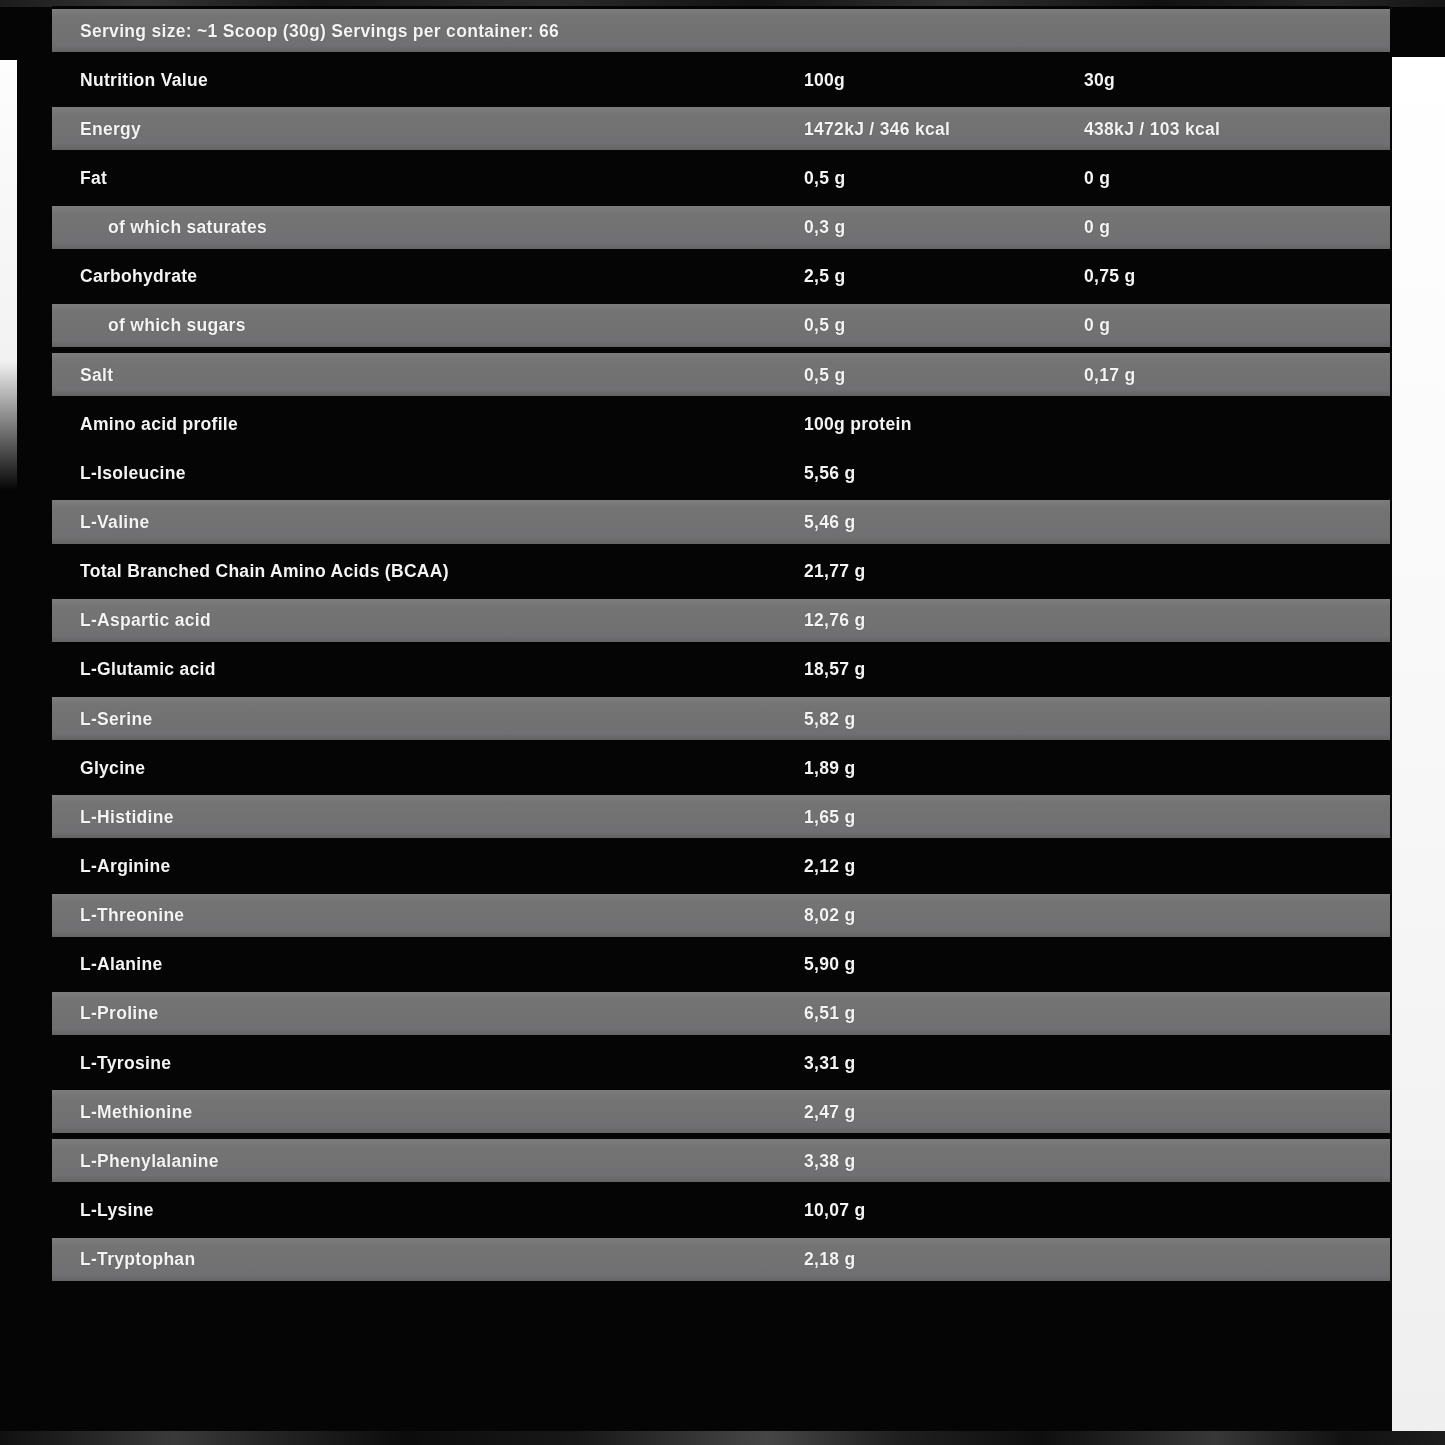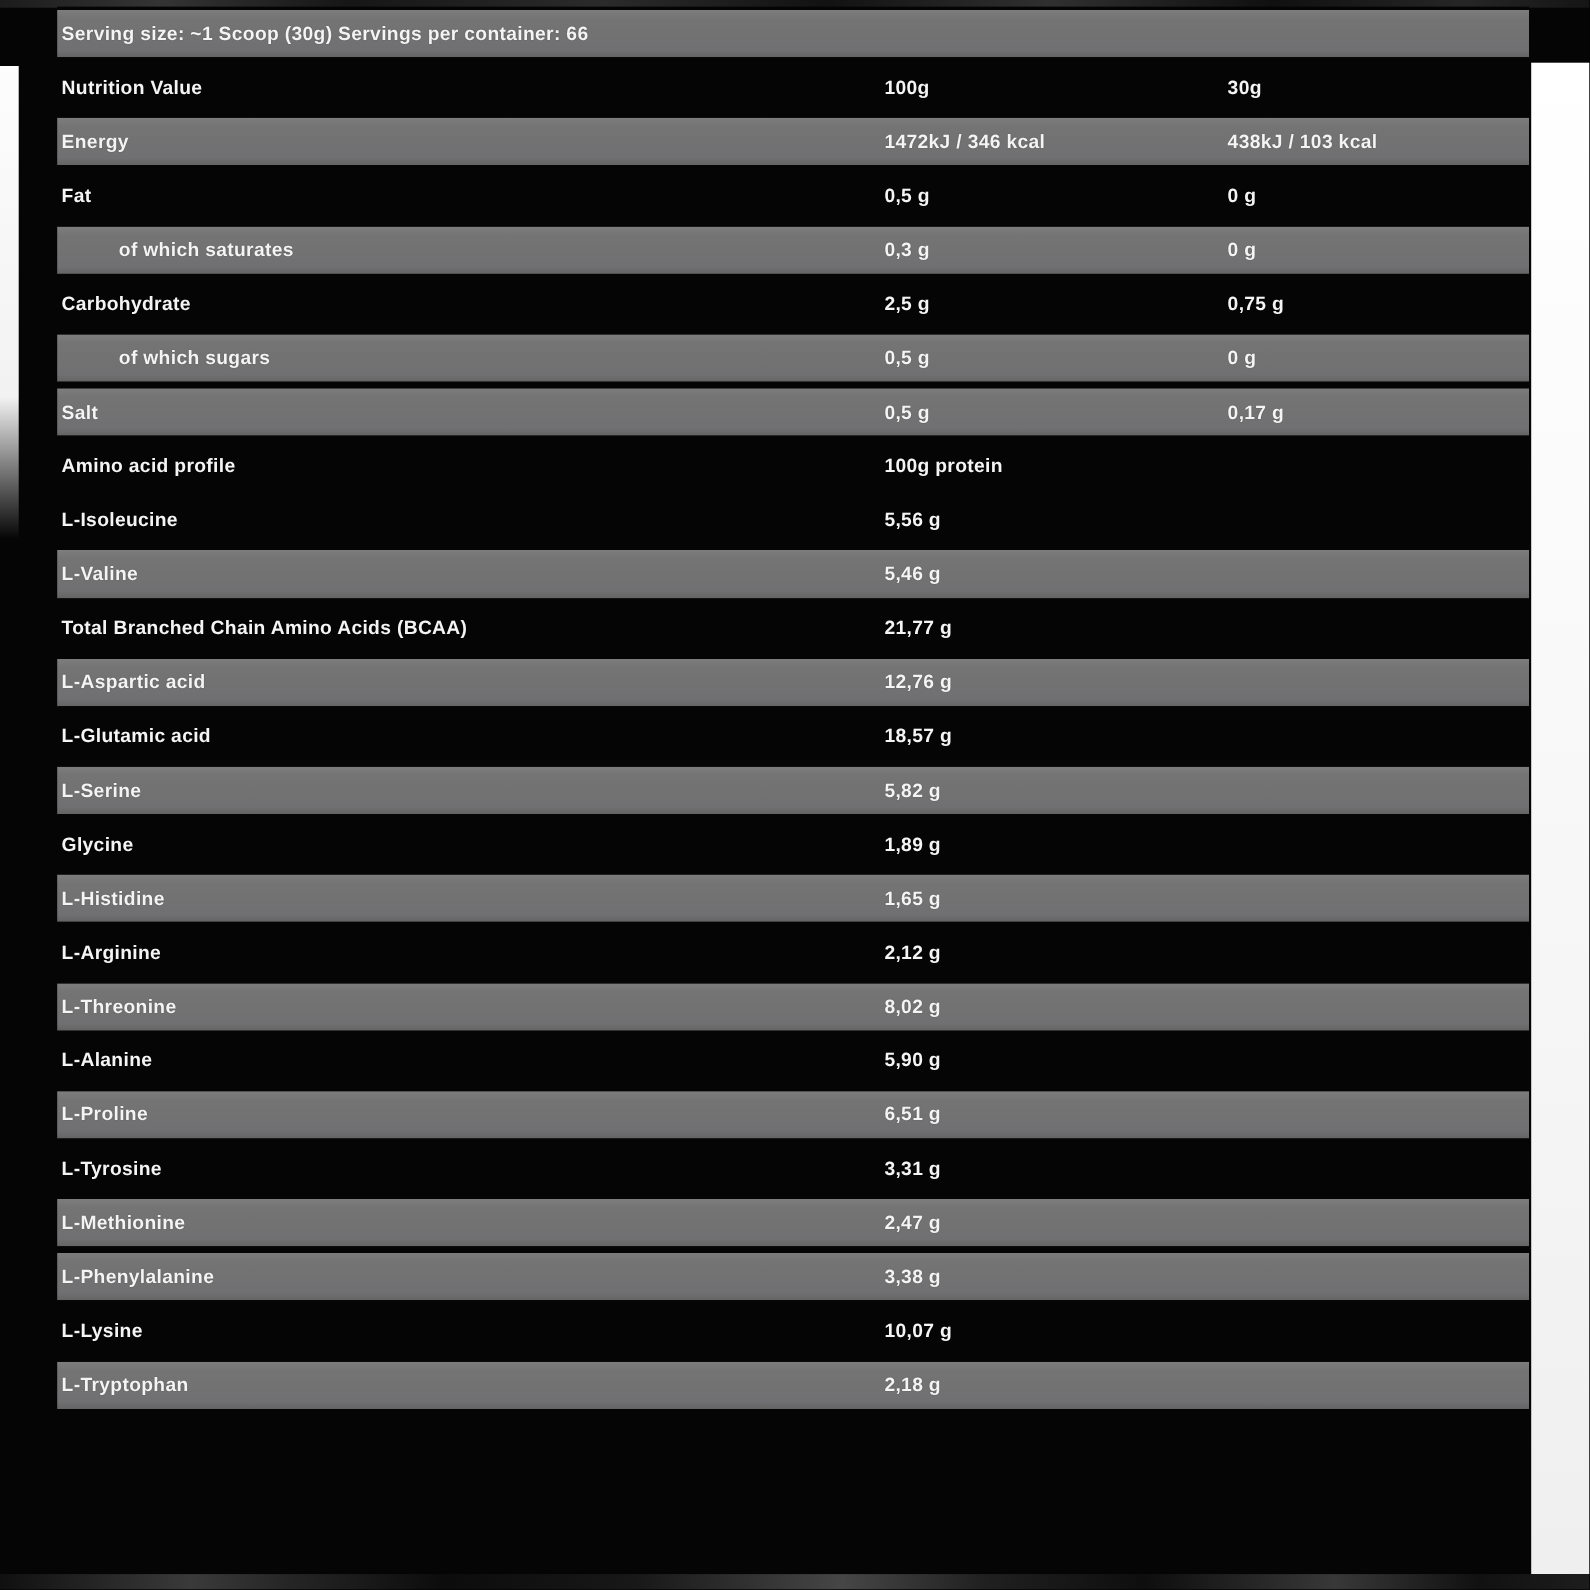--- a/index.html
+++ b/index.html
@@ -52,7 +52,7 @@
     letter-spacing:0.3px; white-space:nowrap;
     text-shadow:0 0 1px rgba(0,0,0,0.45);
   }
-  .cell.label { left:4px; }
+  .cell.label { left:28px; }
   .cell.label.indent { left:56px; }
   .cell.c1 { left:752px; }
   .cell.c2 { left:1064px; }

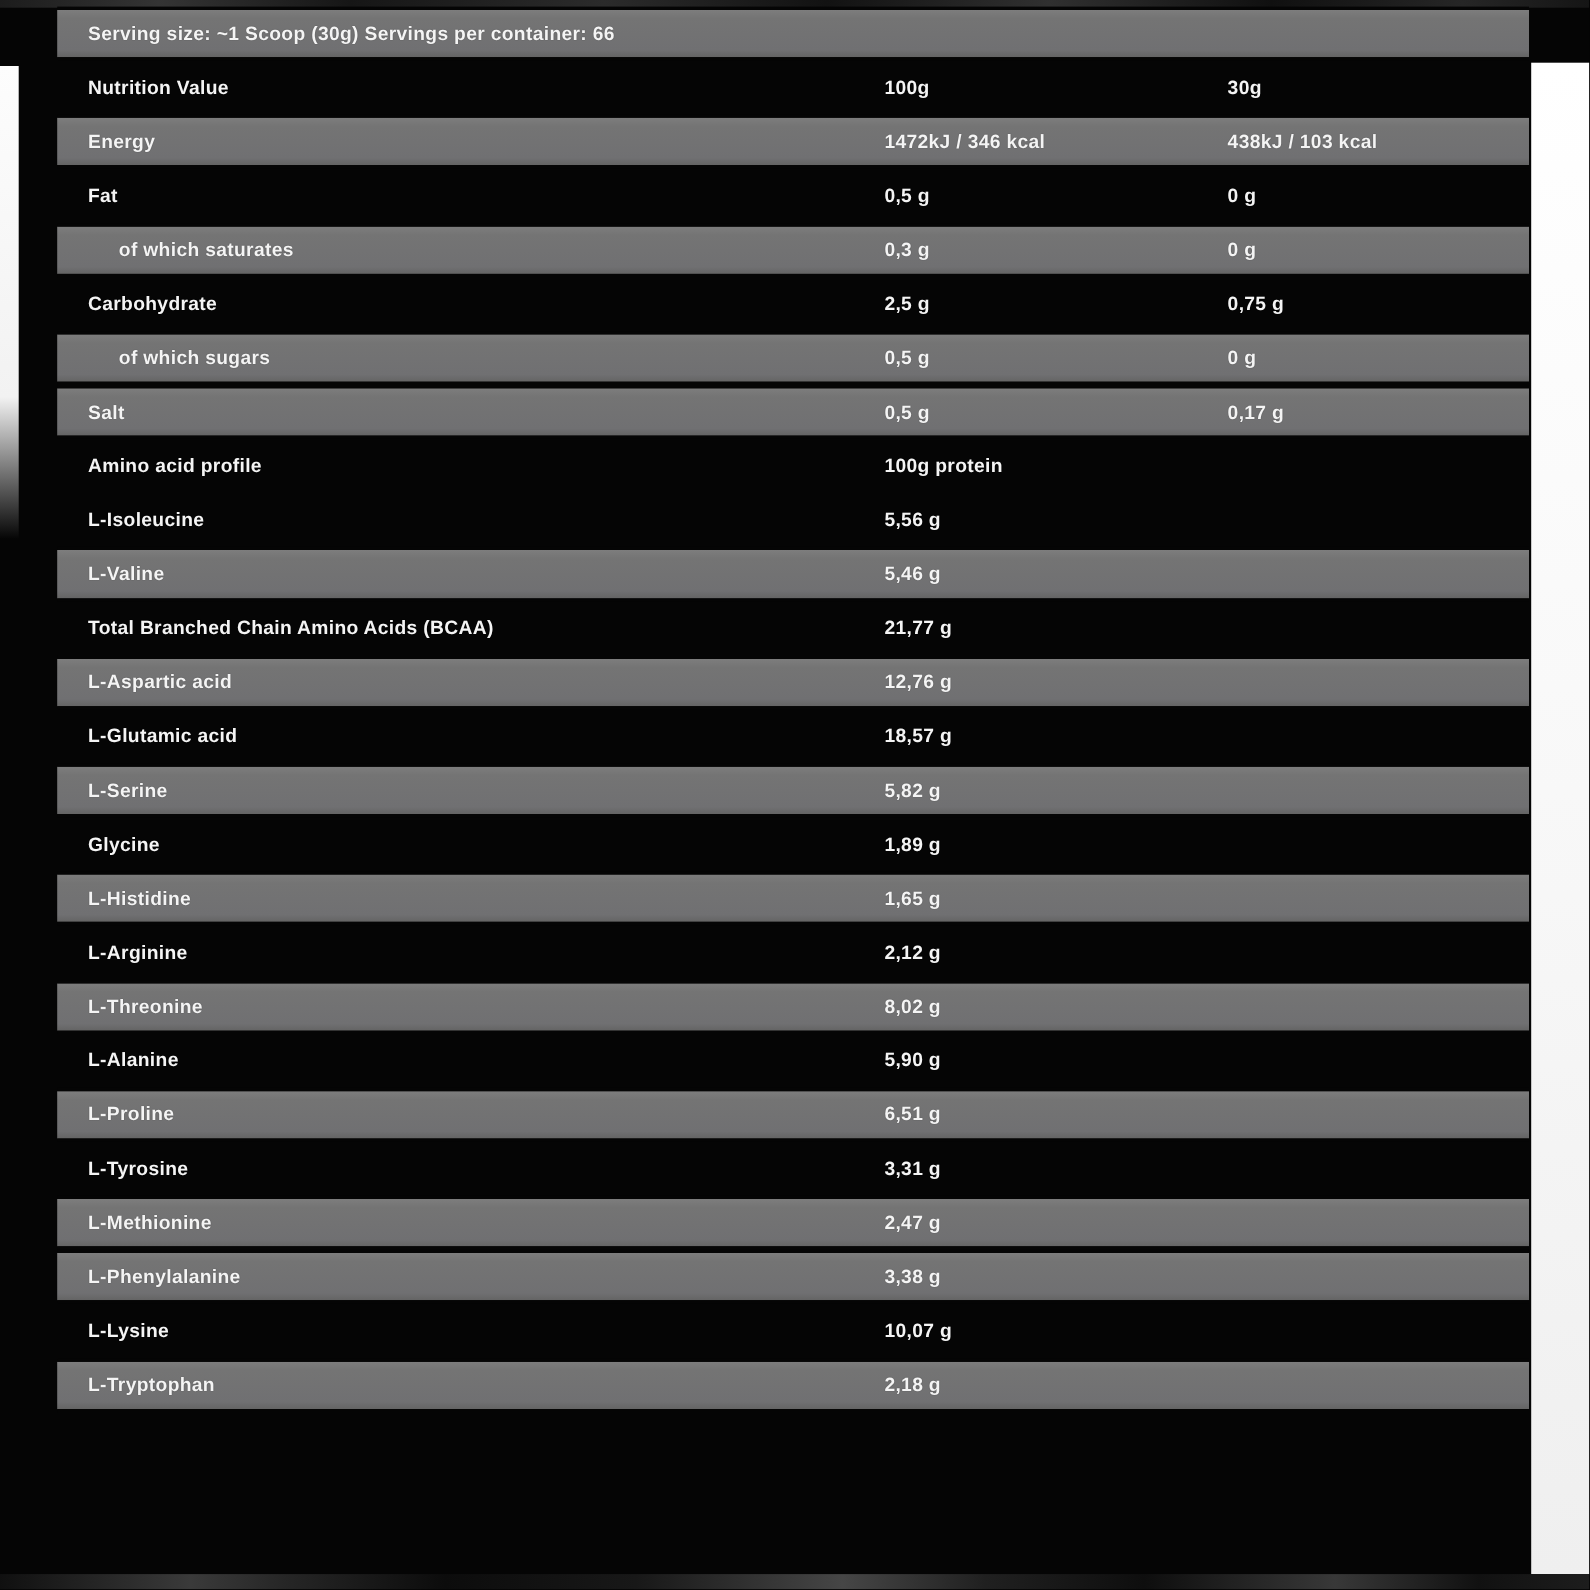--- a/index.html
+++ b/index.html
@@ -55,7 +55,7 @@
   .cell.label { left:28px; }
   .cell.label.indent { left:56px; }
   .cell.c1 { left:752px; }
-  .cell.c2 { left:1064px; }
+  .cell.c2 { left:1032px; }
 </style>
 </head>
 <body>

